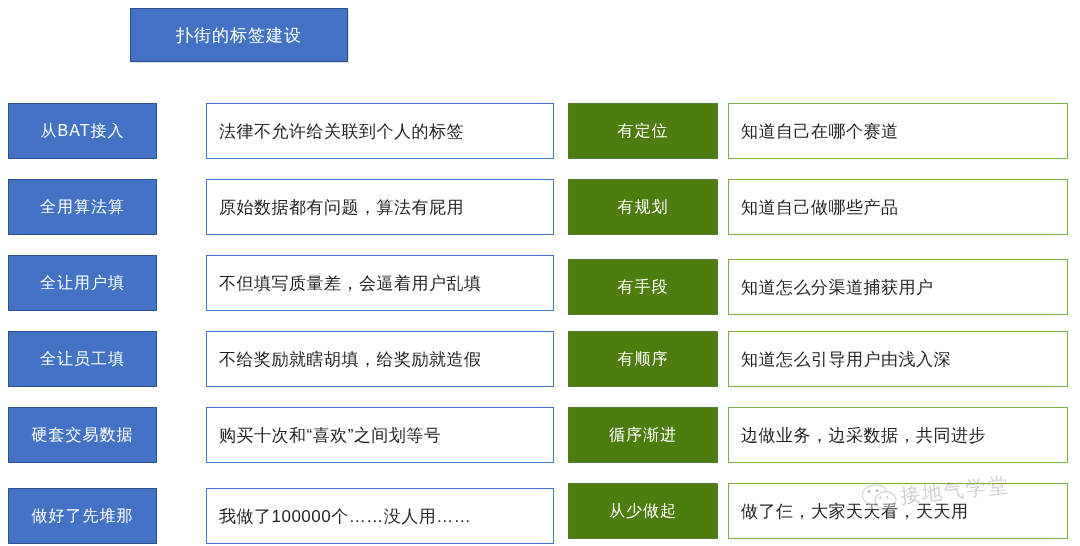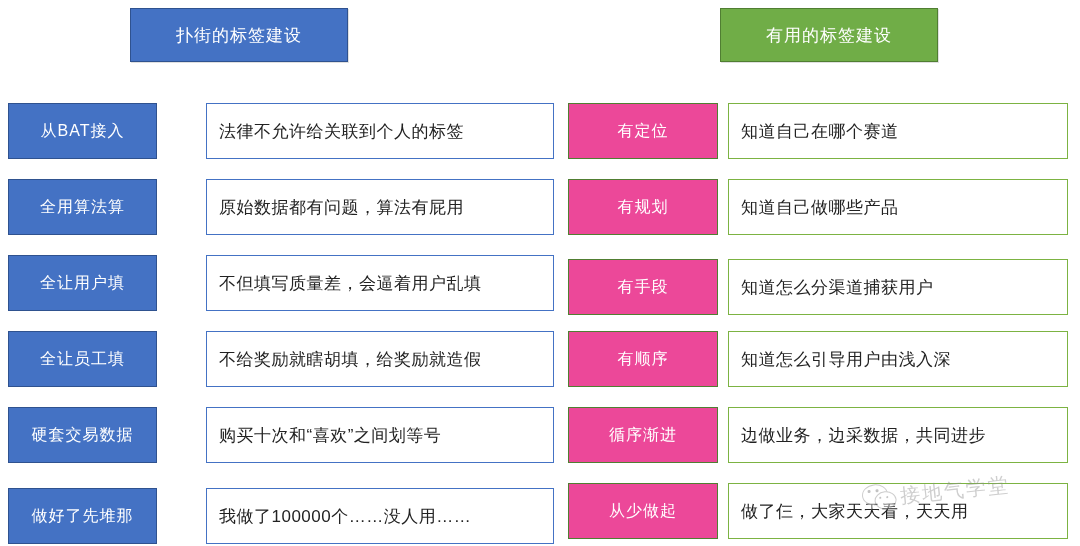--- a/index.html
+++ b/index.html
@@ -174,9 +174,6 @@
     <span>扑街的标签建设</span>
   </div>
 
-  <div class="col-header green">
-    <span>有用的标签建设</span>
-  </div>
 
   <div class="row blue" style="top:103px;">
     <div class="tag-box">

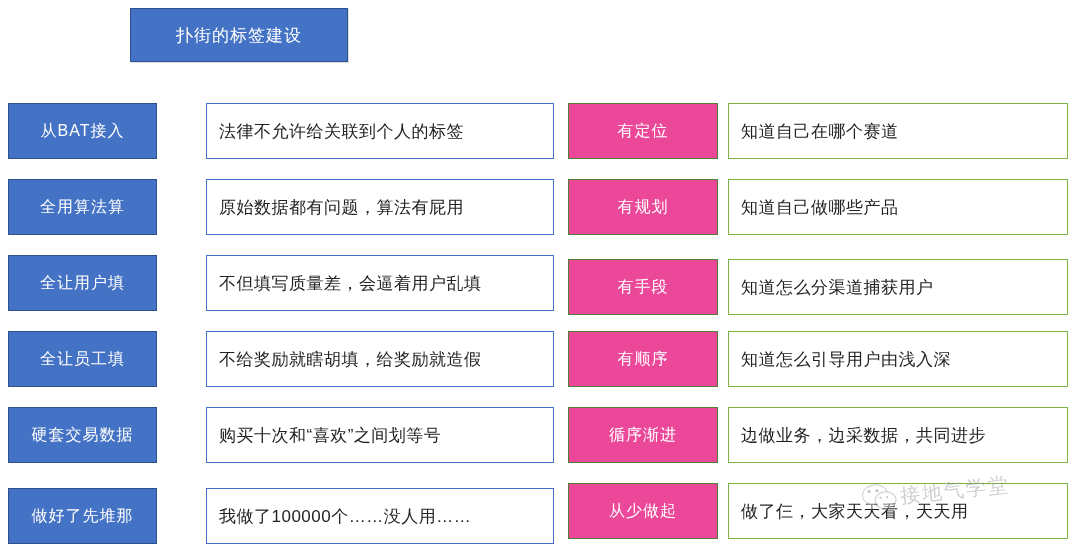--- a/index.html
+++ b/index.html
@@ -70,7 +70,7 @@
     box-sizing: border-box;
   }
   .row.blue  .tag-box { width: 149px; background: #4472C4; border: 1px solid #2F528F; }
-  .row.green .tag-box { width: 150px; background: #ec4899; border: 1px solid #507E32; }
+  .row.green .tag-box { width: 150px; background: #4d7c0f; border: 1px solid #507E32; }
 
   .desc-box {
     position: absolute;

